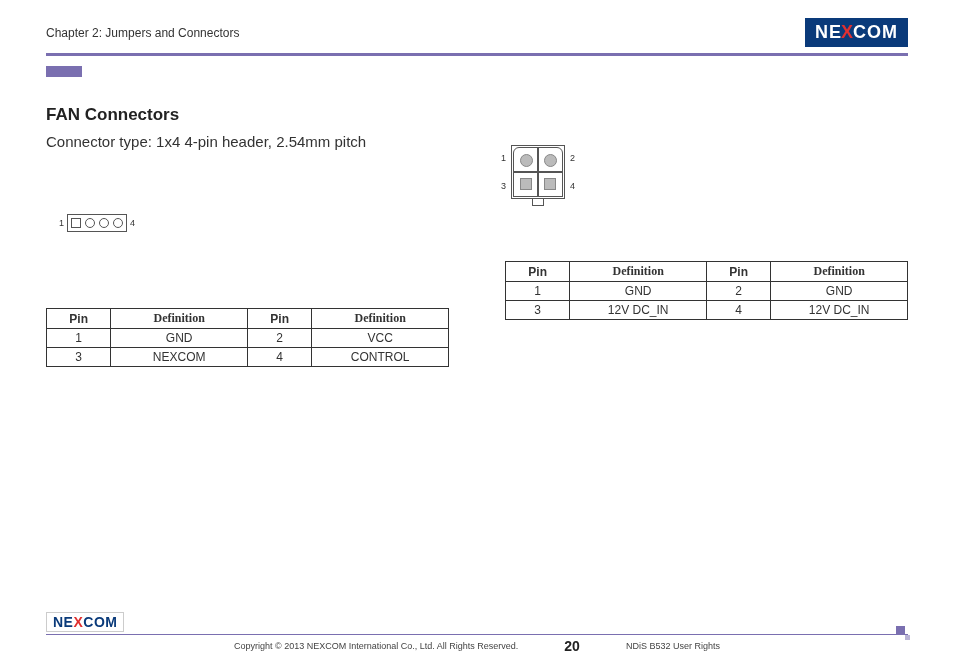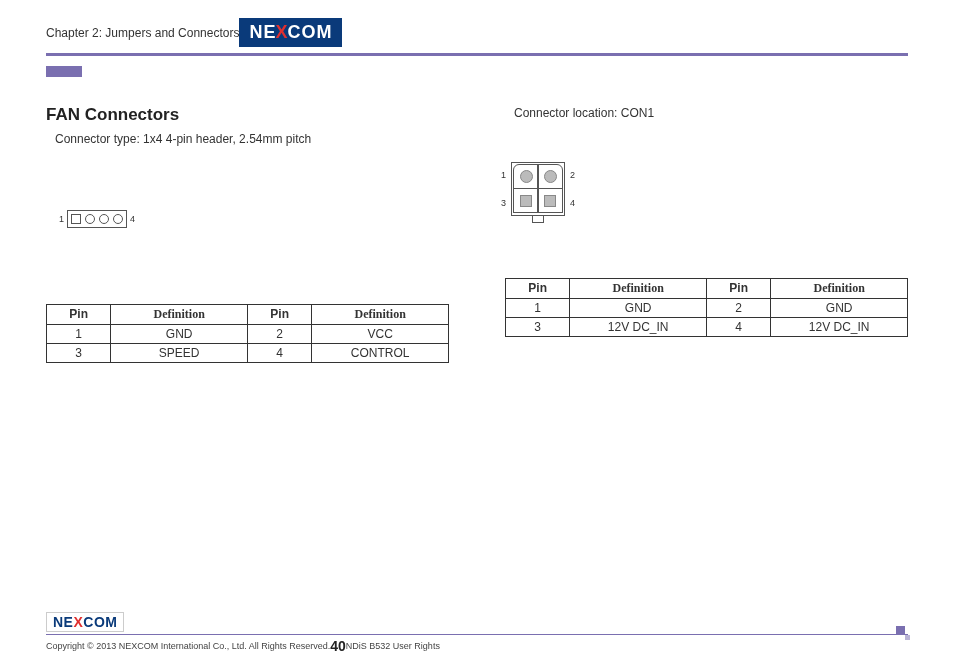--- a/index.html
+++ b/index.html
@@ -14,7 +14,7 @@
   }
   .header-row {
     display: flex;
-    justify-content: flex-start;
+    justify-content: space-between;
     align-items: center;
     border-bottom: 3px solid #7a6fb0;
     padding-bottom: 6px;

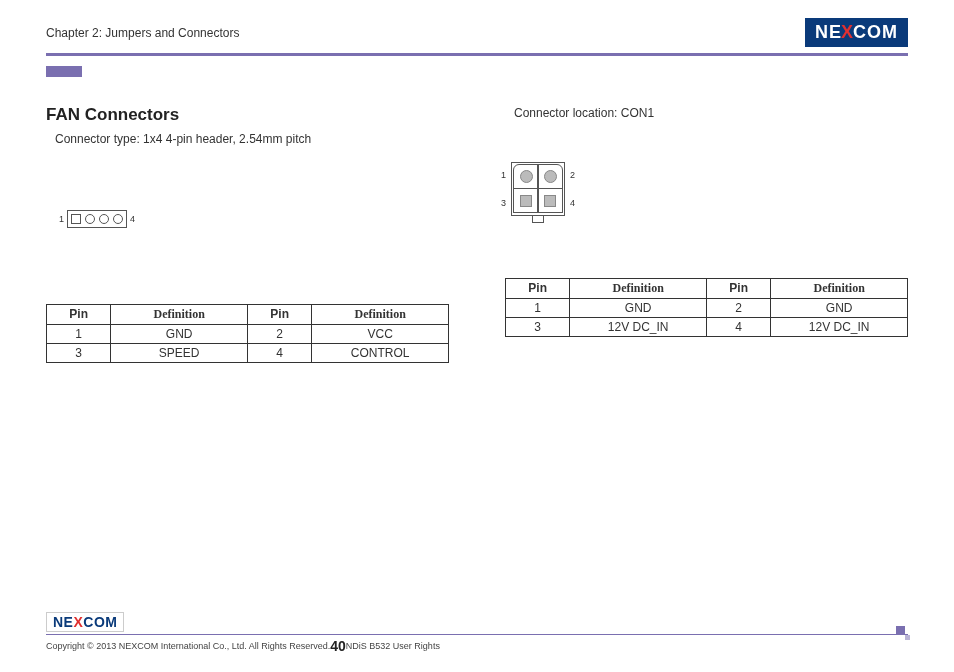--- a/index.html
+++ b/index.html
@@ -237,7 +237,6 @@
   </div>
 
   <div class="col">
-    <div class="sec-desc">Connector location: CON1</div>
 
     <div class="diagram-area">
       <div class="dc-conn">

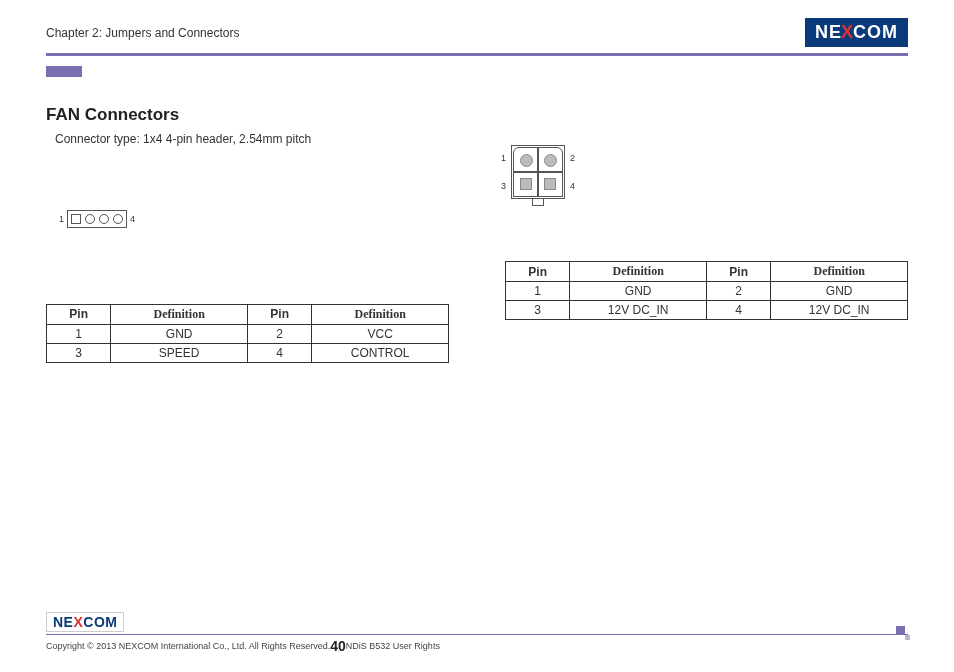--- a/index.html
+++ b/index.html
@@ -44,7 +44,7 @@
   }
   .col { flex: 1; }
   .sec-title { font-size: 17px; font-weight: bold; color: #222; margin-bottom: 6px; }
-  .sec-desc { font-size: 12px; color: #333; line-height: 1.4; margin-left: 9px; }
+  .sec-desc { font-size: 15px; color: #333; line-height: 1.4; }
   .diagram-area { height: 120px; position: relative; margin-top: 28px; }
   
   .fan-conn {

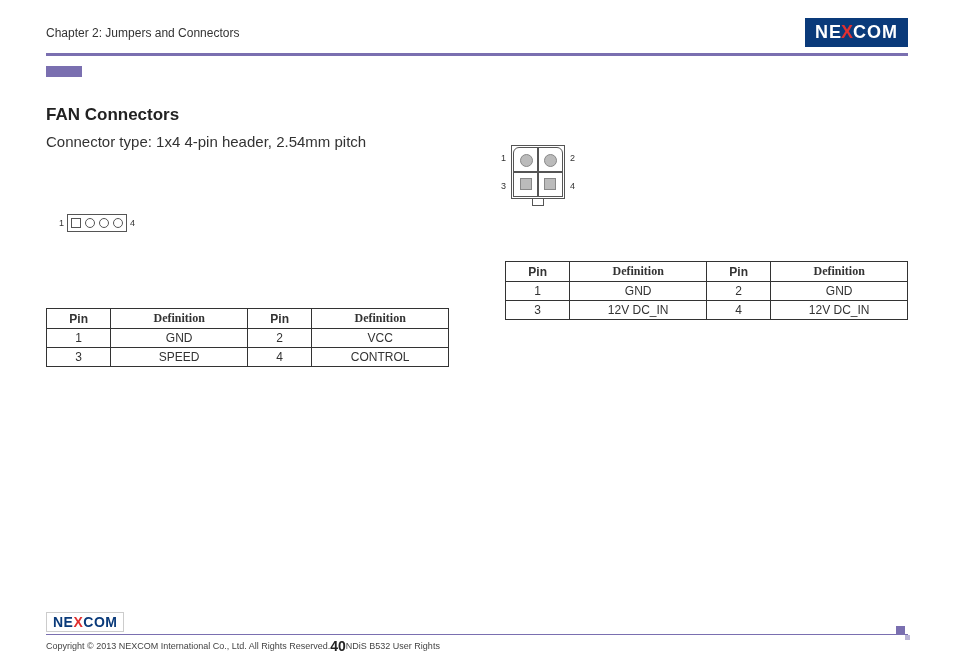--- a/index.html
+++ b/index.html
@@ -228,7 +228,7 @@
       </tr>
       <tr>
         <td>3</td>
-        <td>SPEED</td>
+        <td>NEXCOM</td>
         <td>4</td>
         <td>CONTROL</td>
       </tr>

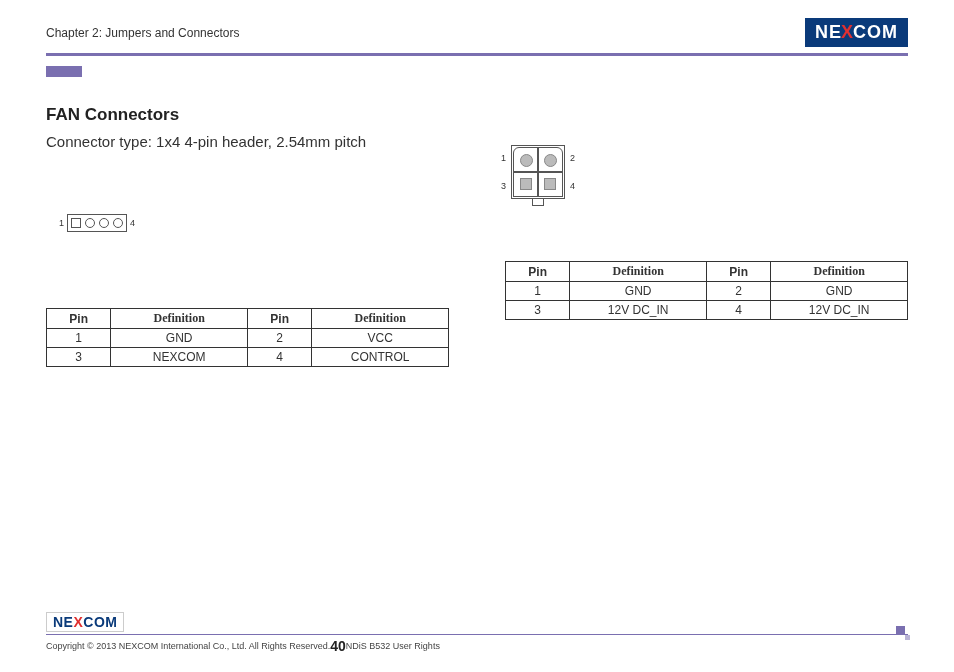--- a/index.html
+++ b/index.html
@@ -161,10 +161,11 @@
   .footer-logo .x { color: #e03030; }
   .footer-row2 {
     display: flex;
-    justify-content: flex-start;
+    justify-content: center;
     align-items: center;
     font-size: 9px;
     color: #444;
+    gap: 46px;
   }
   .page-num {
     font-weight: bold;

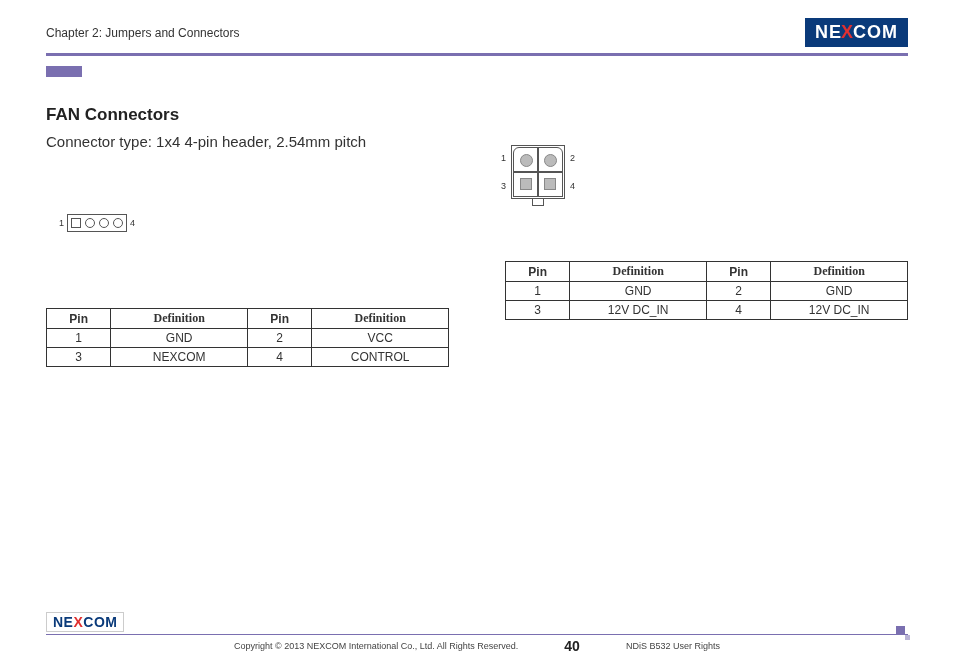--- a/index.html
+++ b/index.html
@@ -303,7 +303,7 @@
   <div class="footer-line"></div>
   <div class="footer-row2">
     <span>Copyright © 2013 NEXCOM International Co., Ltd. All Rights Reserved.</span>
-    <span class="page-num">40</span>
+    <span class="page-num">20</span>
     <span>NDiS B532 User Rights</span>
   </div>
 </div>

